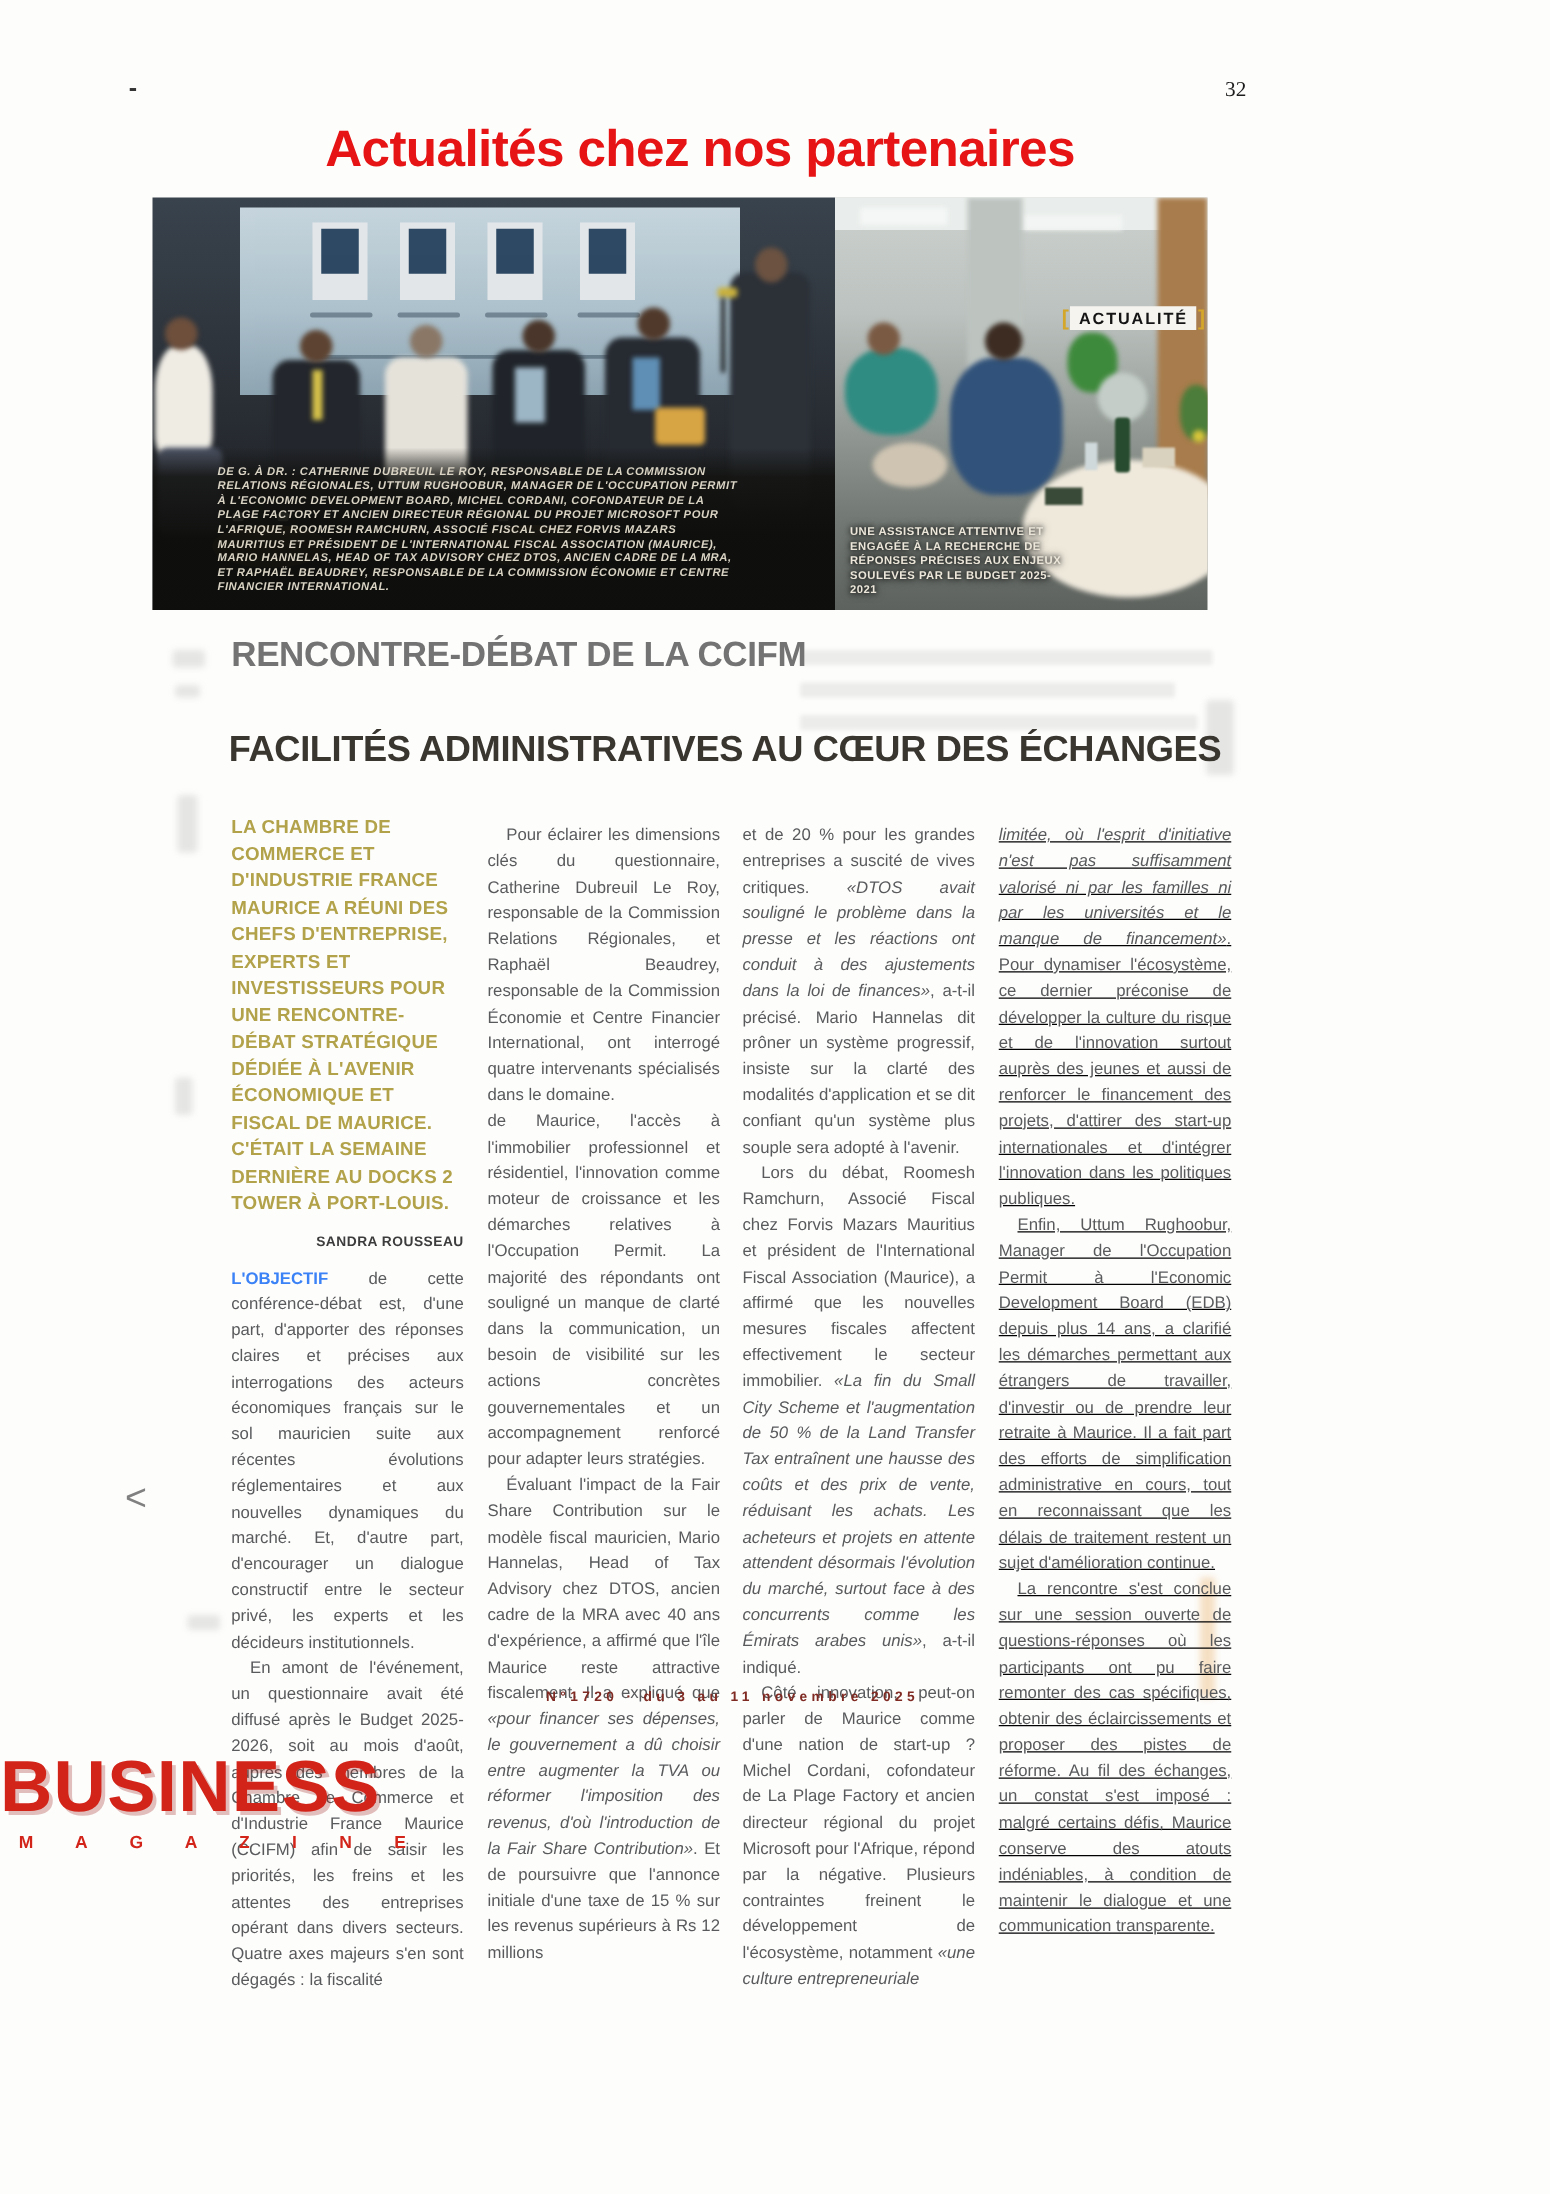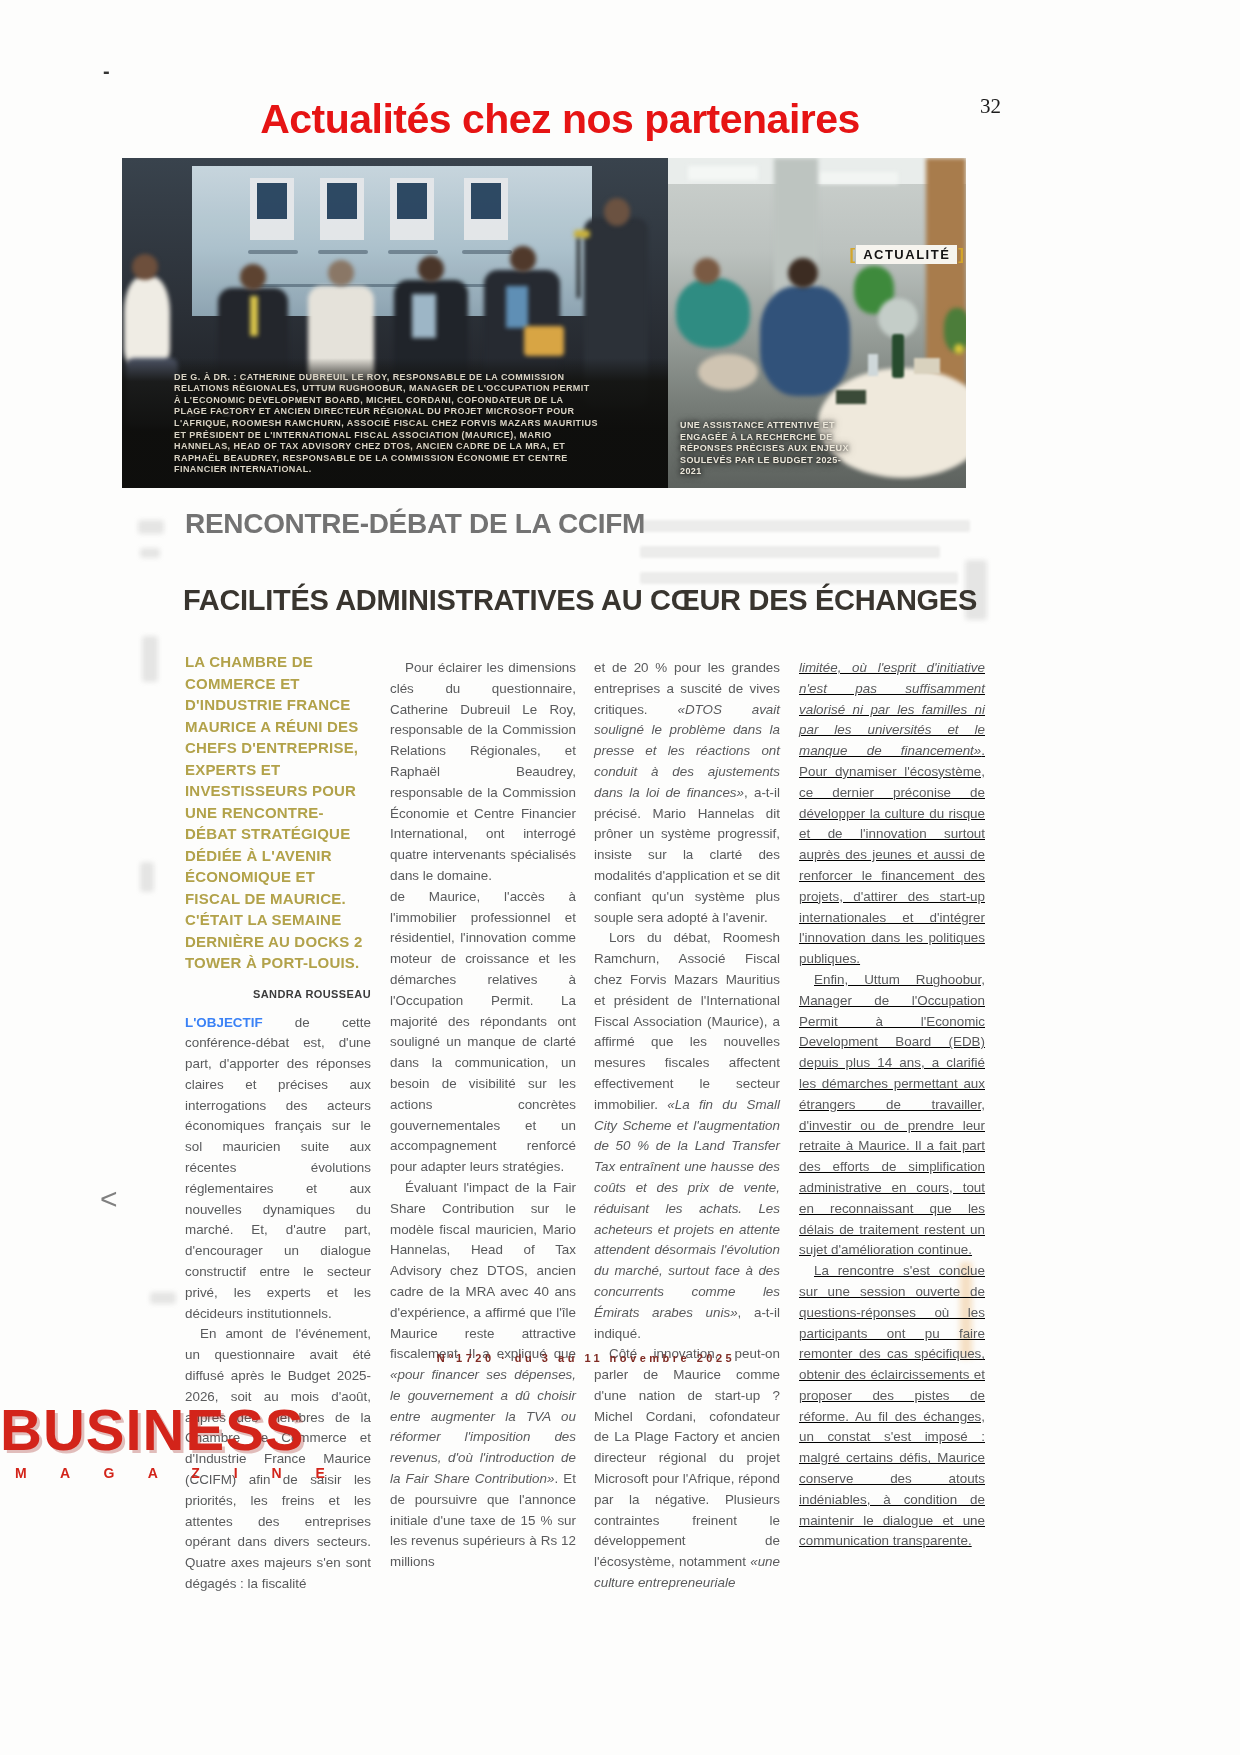--- a/index.html
+++ b/index.html
@@ -8,7 +8,7 @@
 
   .dash{position:absolute;left:103px;top:60px;font-size:20px;font-weight:700;color:#333;}
   .pagenum{position:absolute;left:980px;top:62px;font-family:"Liberation Serif",serif;
-           font-size:21px;color:#1c1c1c;margin-top:32px;}
+           font-size:17px;color:#1c1c1c;}
   .title{position:absolute;left:120px;top:96px;width:880px;margin:0;text-align:center;
          font-size:41px;font-weight:800;color:#e61414;letter-spacing:-.5px;}
 

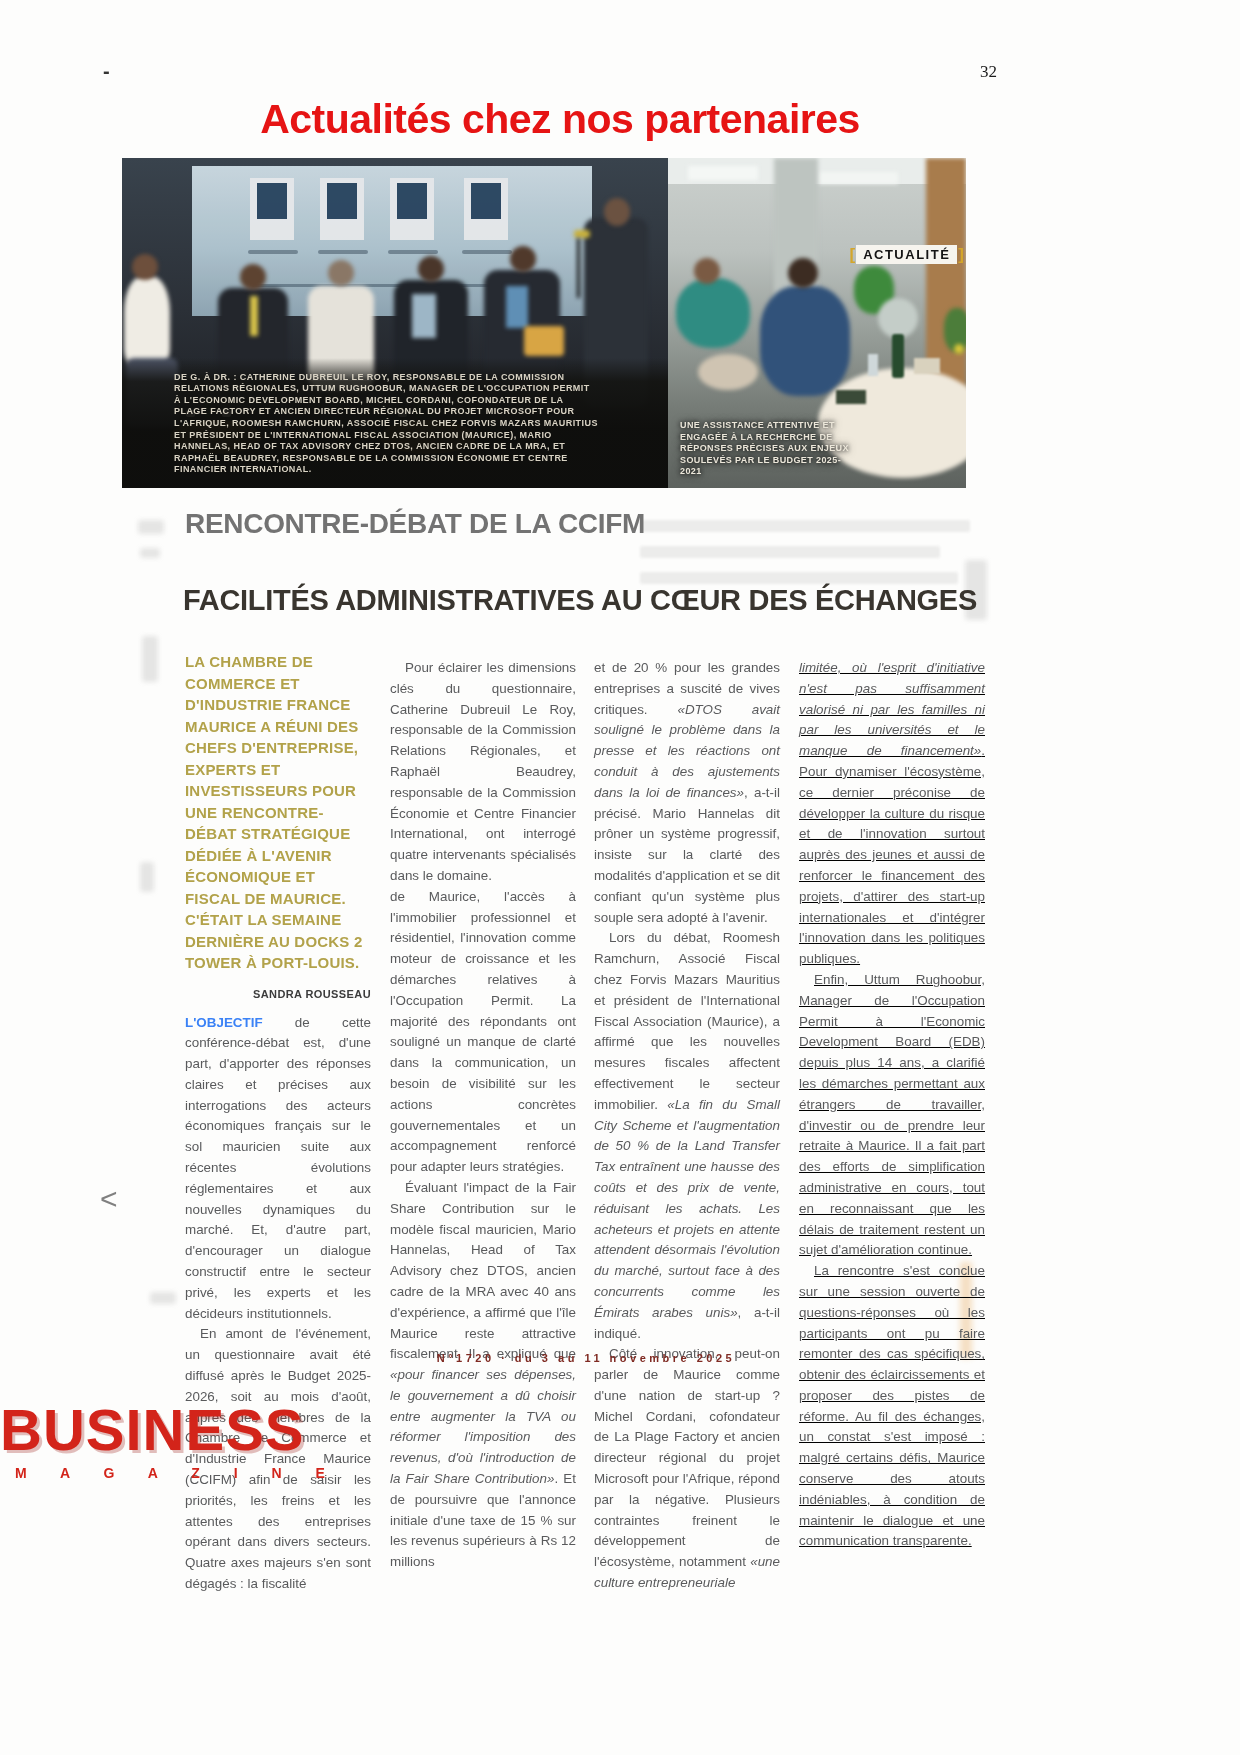--- a/index.html
+++ b/index.html
@@ -15,7 +15,7 @@
   
   .photos{position:absolute;left:122px;top:158px;width:844px;height:330px;display:flex;}
   .photo{position:relative;overflow:hidden;}
-  .photo-left{width:546px;height:330px;background:linear-gradient(180deg,#39434d 0%,#2b3037 46%,#1f2227 78%,#17181b 100%);}
+  .photo-left{width:546px;height:330px;background:linear-gradient(180deg,#39434d 0%,#2b3037 46%,#1f2227 78%,#17181b 100%);font-style:italic;}
   .photo-right{width:298px;height:330px;background:linear-gradient(180deg,#ccd1ce 0%,#bcc2bf 28%,#99a09b 52%,#757b76 76%,#5d625e 100%);}
   .blob{position:absolute;filter:blur(2px);}
   

